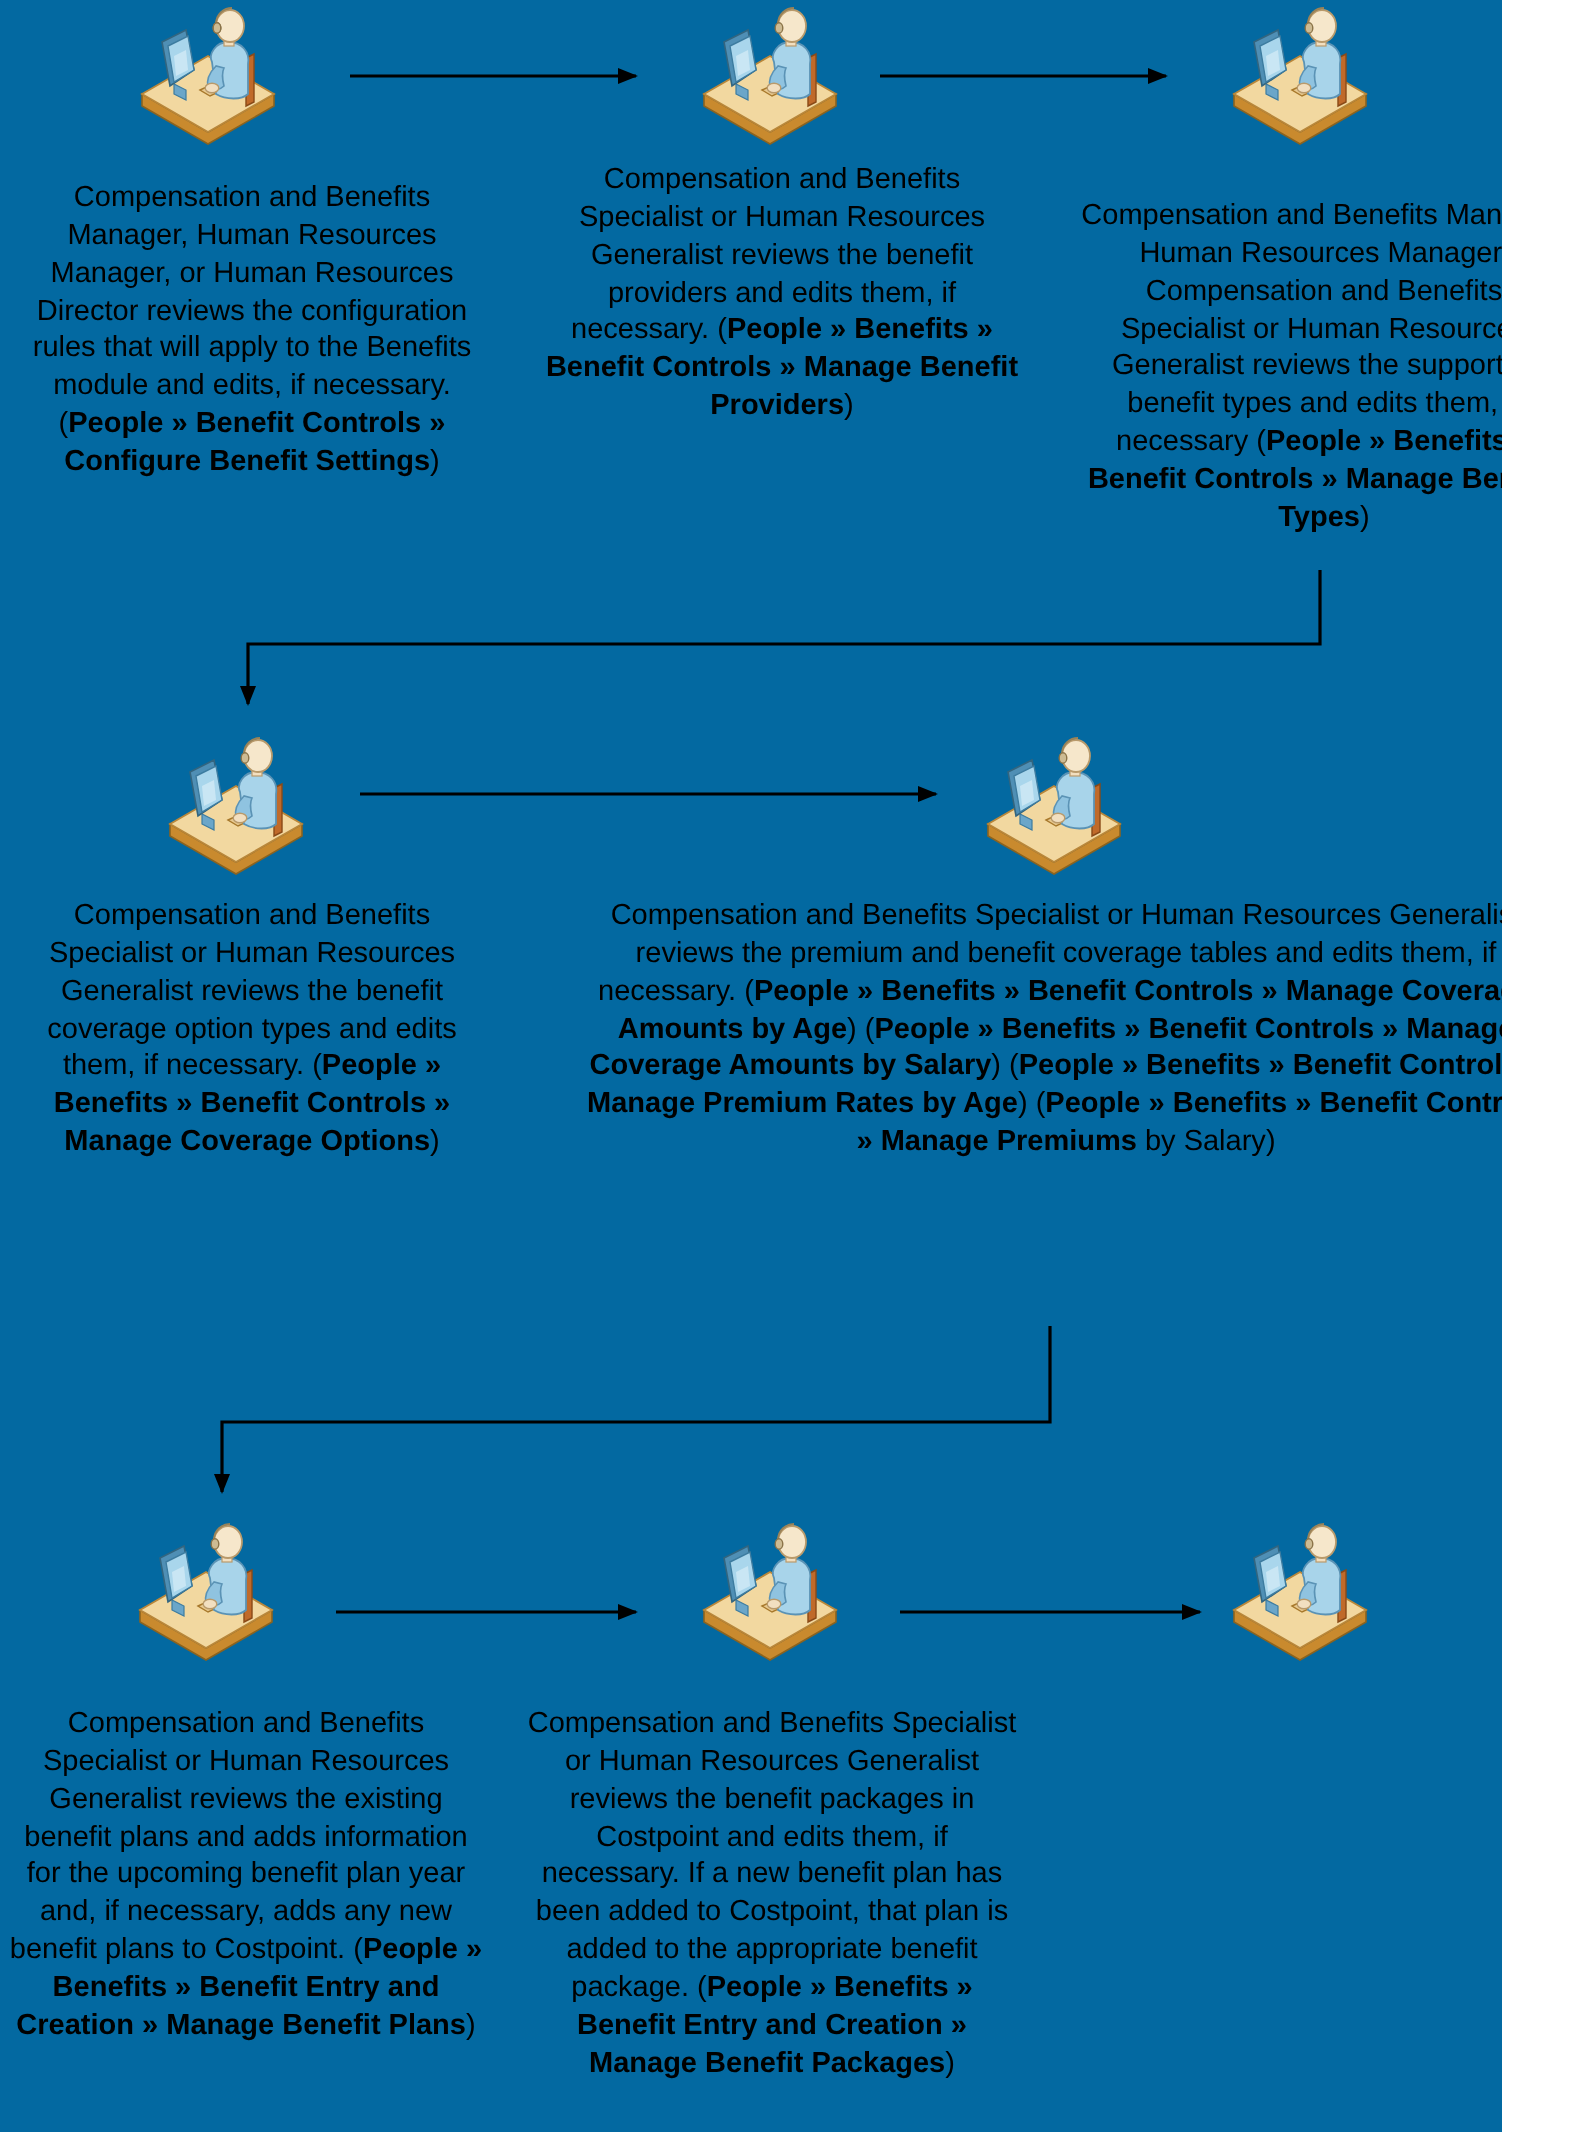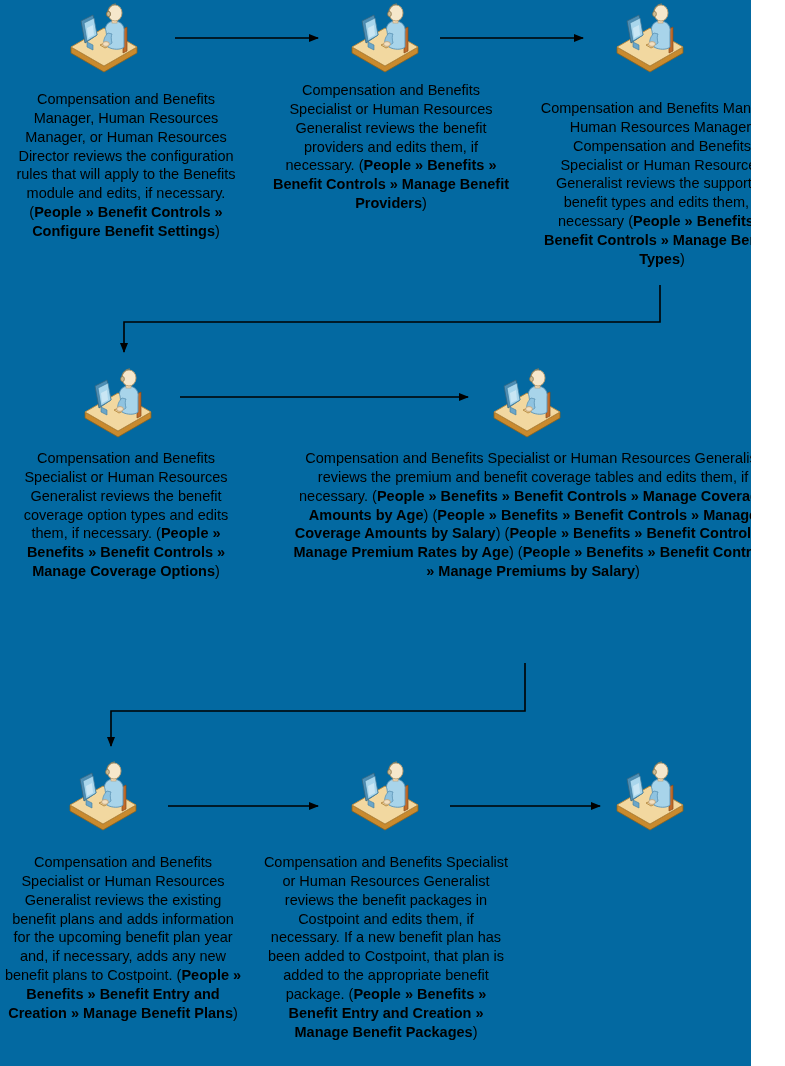--- a/index.html
+++ b/index.html
@@ -36,7 +36,7 @@
     font-weight: normal;
   }
   .step-text .nb {
-    font-weight: bold;
+    font-weight: normal;
   }
   .sep {
     font-weight: bold;

